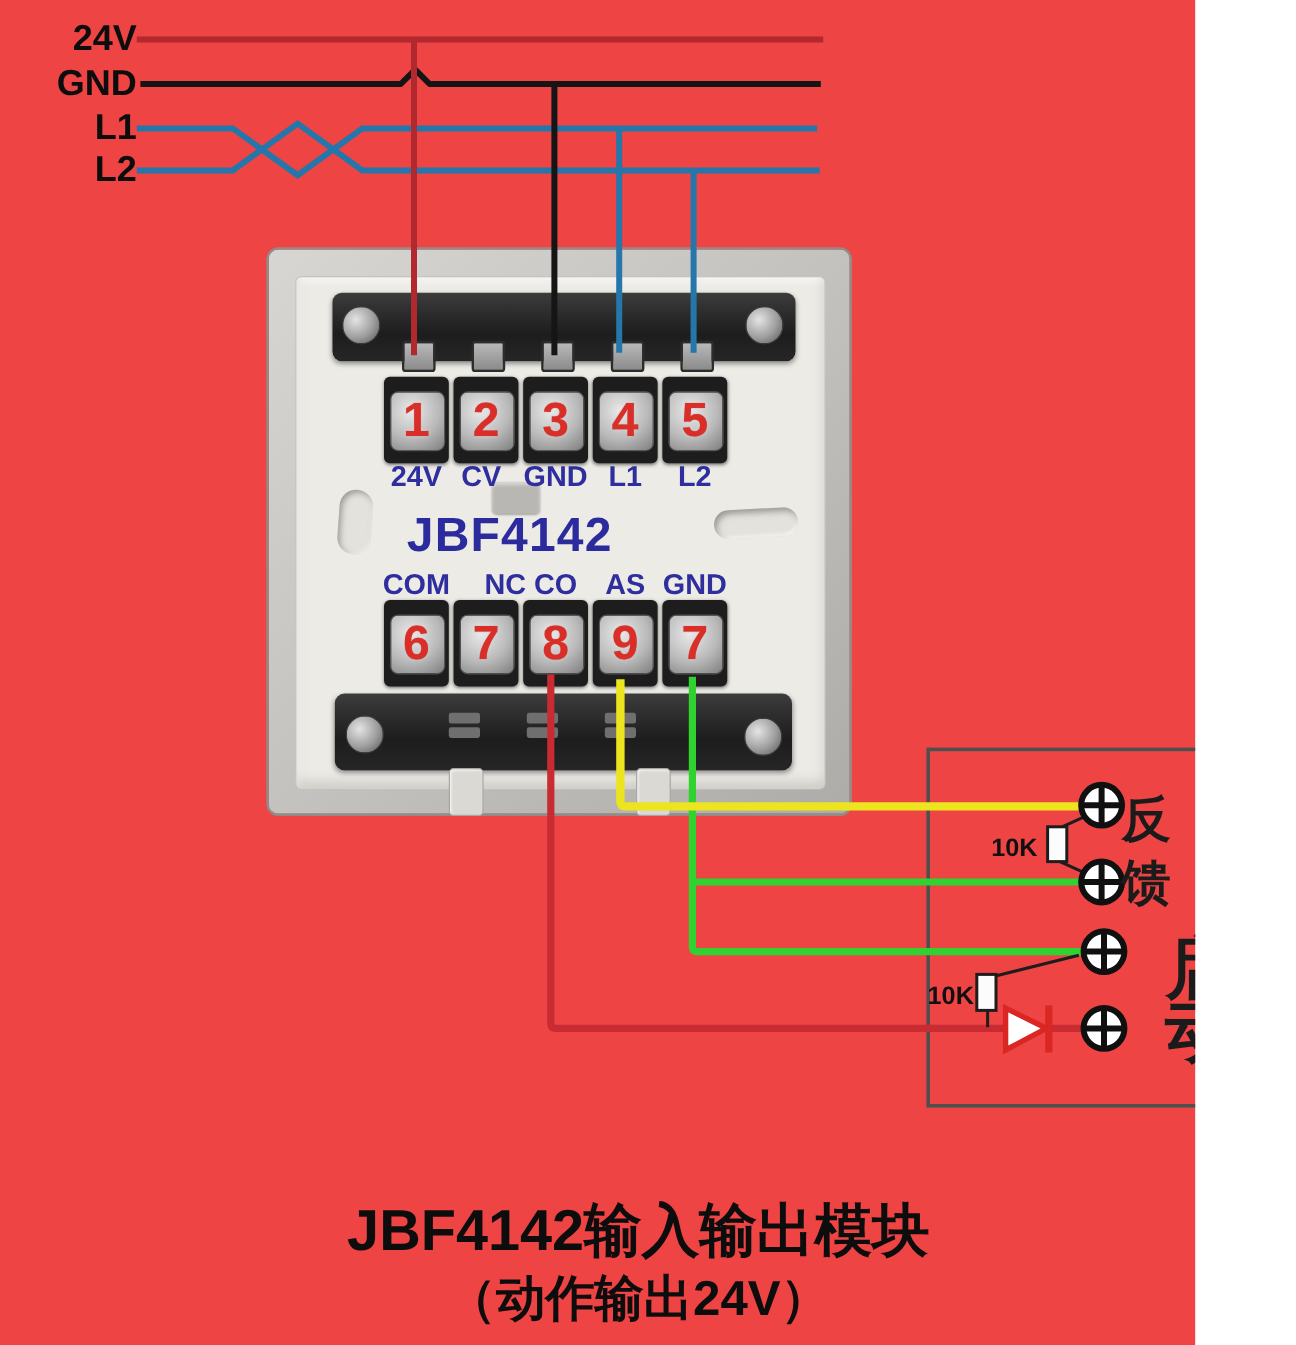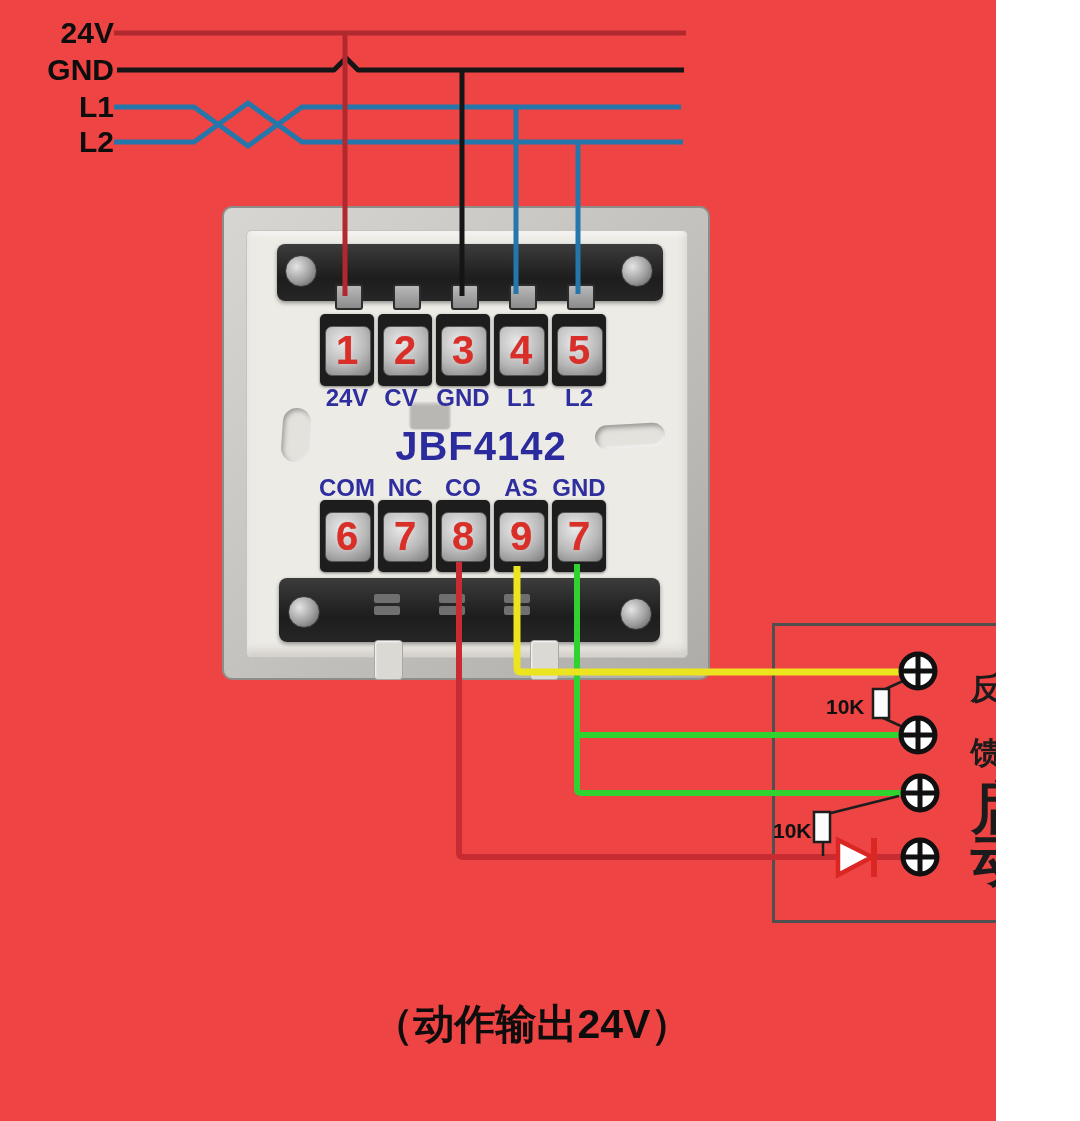--- a/index.html
+++ b/index.html
@@ -40,7 +40,7 @@
          text-shadow:0 0 3px rgba(255,255,255,.6), 0 0 1px rgba(120,0,0,.8);}
   .tlab{position:absolute;width:70px;text-align:center;font-weight:bold;font-size:24px;
          line-height:24px;color:#2e2e9e;z-index:2;}
-  #module .title{position:absolute;left:127px;top:217px;width:260px;text-align:center;
+  #module .title{position:absolute;left:115px;top:217px;width:260px;text-align:left;
          font-weight:bold;font-size:40px;line-height:42px;color:#2b2b9e;letter-spacing:1px;}
   .graytab{position:absolute;left:186px;top:194px;width:40px;height:26px;background:#b9b7b3;
          border-radius:4px;box-shadow:inset 0 2px 3px rgba(255,255,255,.5),0 1px 2px rgba(0,0,0,.3);}

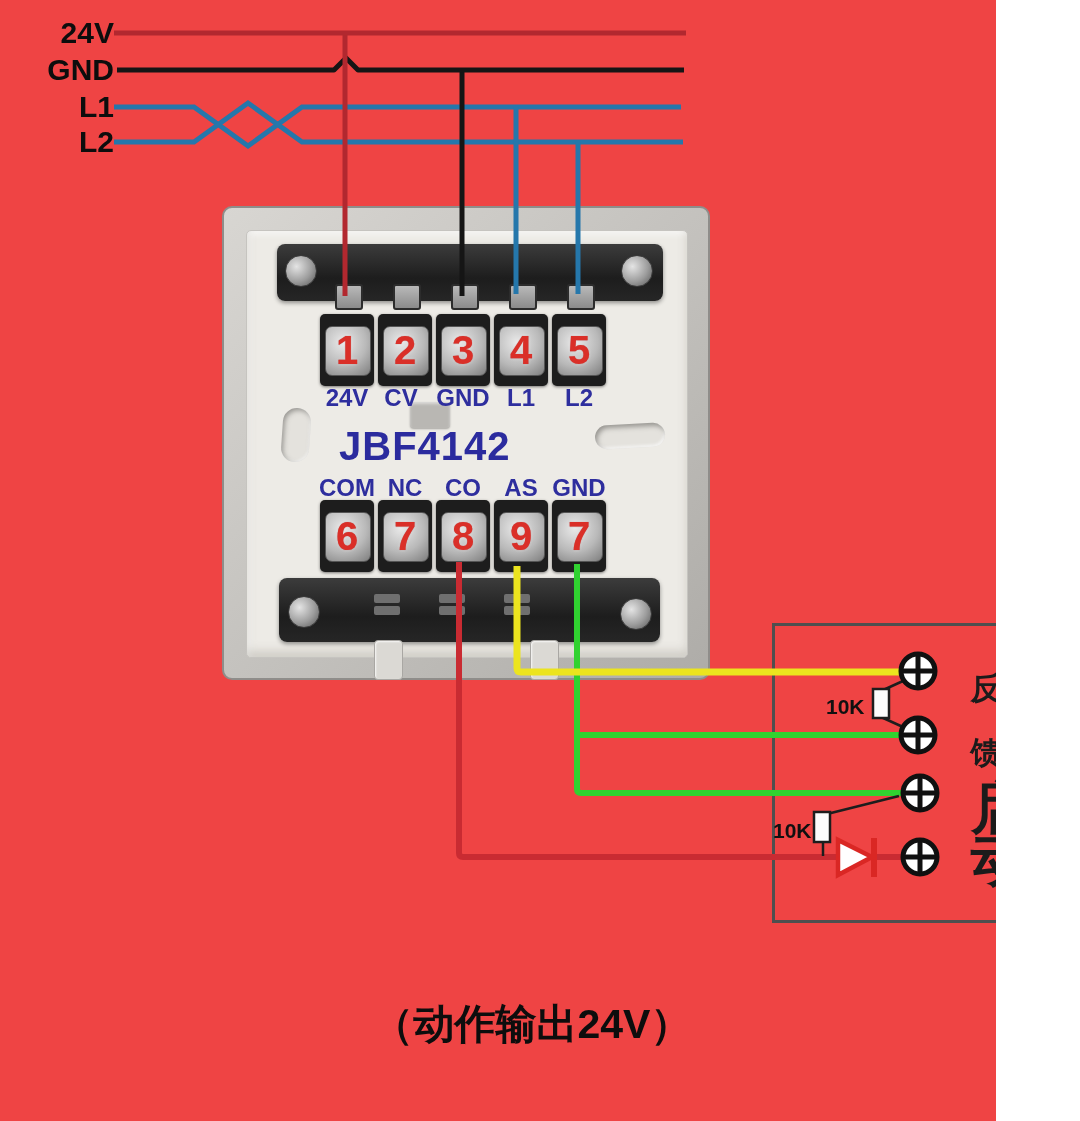--- a/index.html
+++ b/index.html
@@ -118,7 +118,7 @@
     <div class="title">JBF4142</div>
 
     <div class="tlab" style="left:88px;top:268px">COM</div>
-    <div class="tlab" style="left:146px;top:268px">NC</div>
+    <div class="tlab" style="left:162px;top:268px">NC</div>
     <div class="tlab" style="left:204px;top:268px">CO</div>
     <div class="tlab" style="left:262px;top:268px">AS</div>
     <div class="tlab" style="left:320px;top:268px">GND</div>

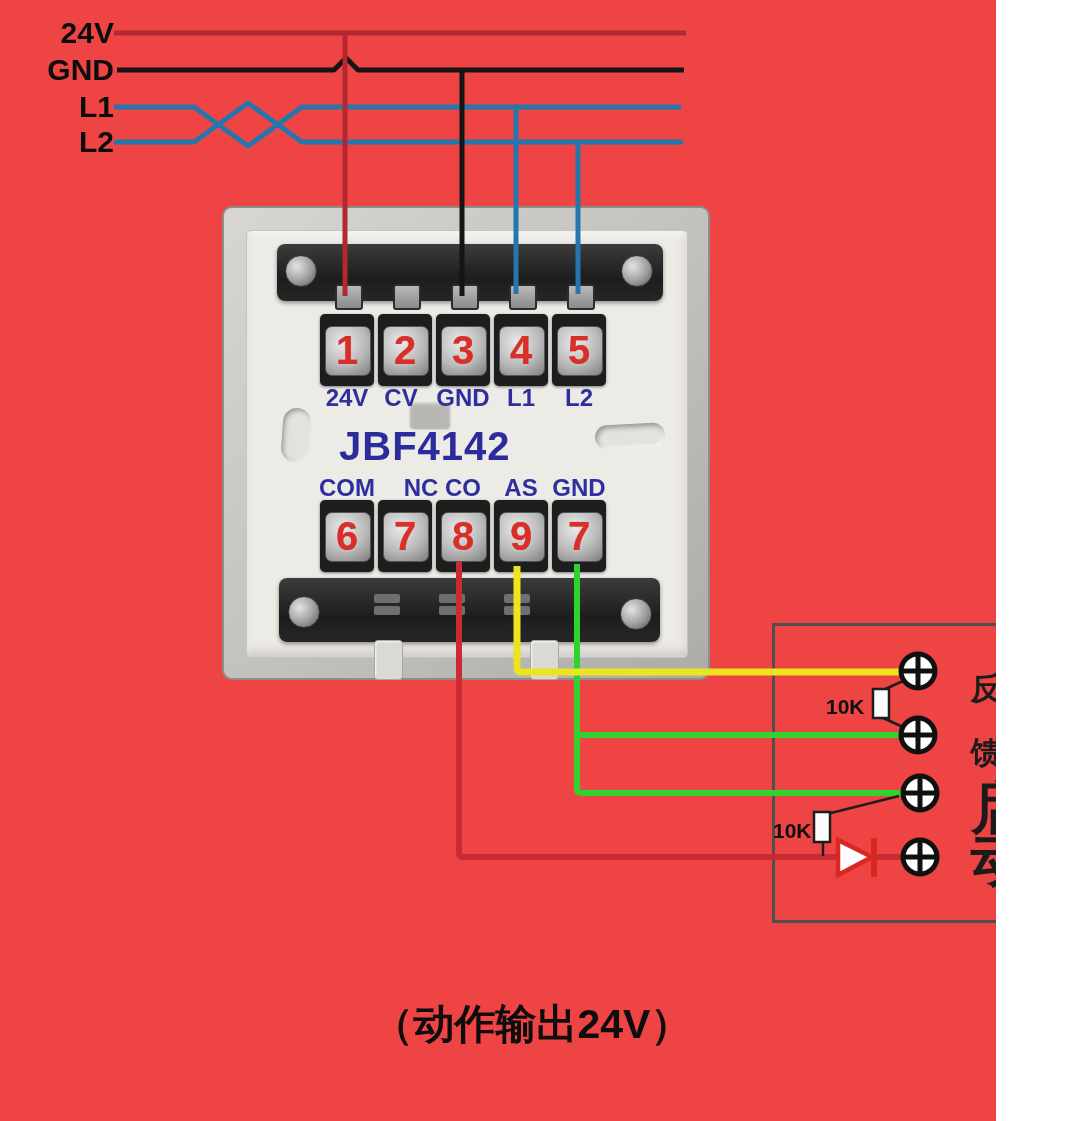--- a/index.html
+++ b/index.html
@@ -52,7 +52,7 @@
           border:3px solid #4f4f4f;box-sizing:border-box;background:transparent;z-index:2;}
   .rklab{position:absolute;font-weight:bold;font-size:21px;line-height:21px;color:#101010;z-index:4;}
   .boxlab{position:absolute;width:50px;text-align:center;font-weight:bold;color:#1b1b1b;z-index:4;}
-  #lab-feedback{left:961px;top:657px;font-size:31px;line-height:64px;}
+  #lab-feedback{left:930px;top:657px;font-size:41px;line-height:52px;}
   #lab-start{left:971px;top:781px;font-size:58px;line-height:52px;}
   
   #wires{position:absolute;left:0;top:0;width:1080px;height:1121px;z-index:3;}

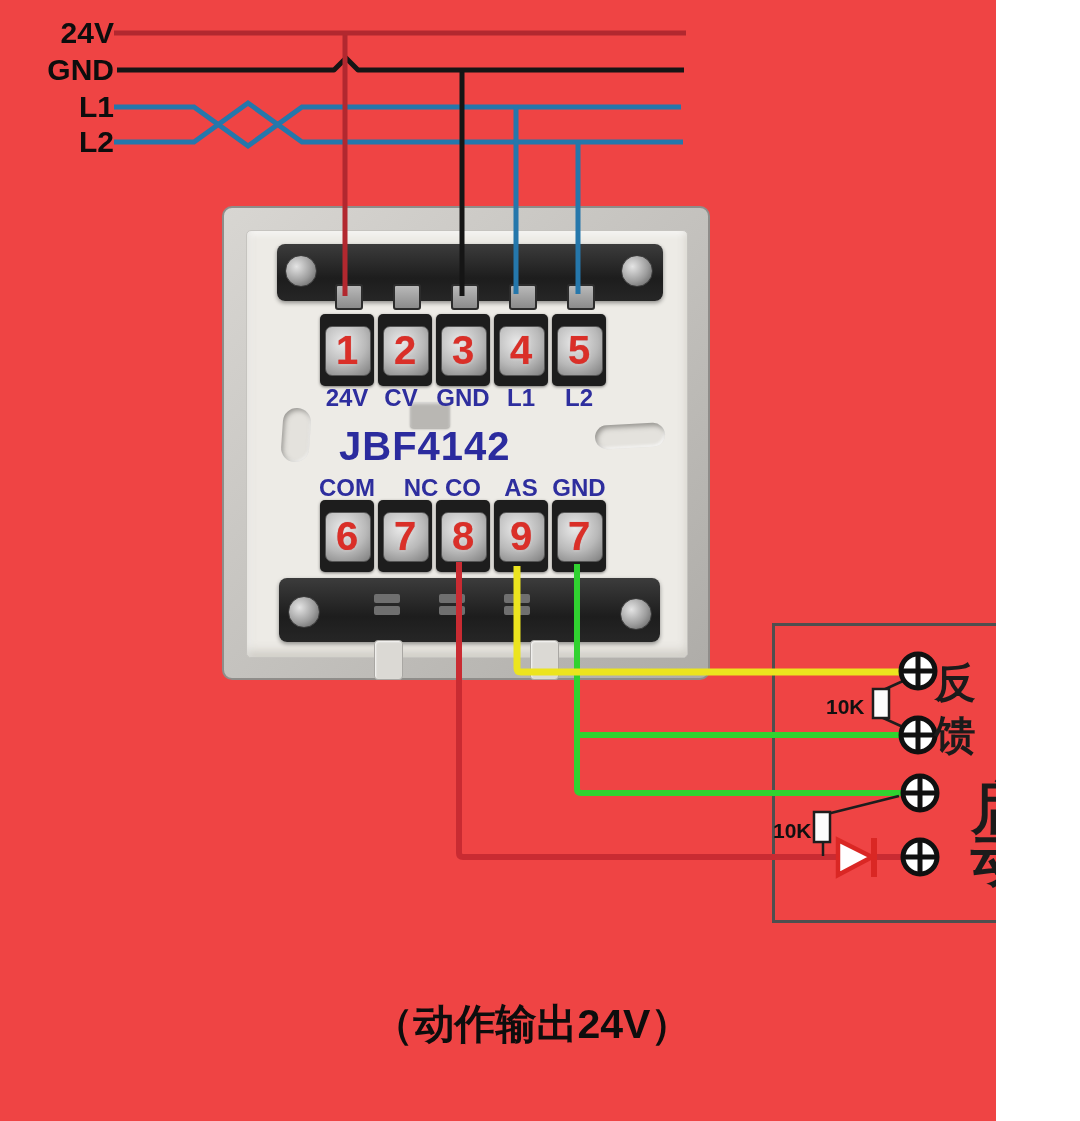--- a/index.html
+++ b/index.html
@@ -212,6 +212,7 @@
   <div class="boxlab" id="lab-start">启动</div>
 
   <div id="caption">
+    <div class="l1">JBF4142输入输出模块</div>
     <div class="l2">（动作输出24V）</div>
   </div>
 

